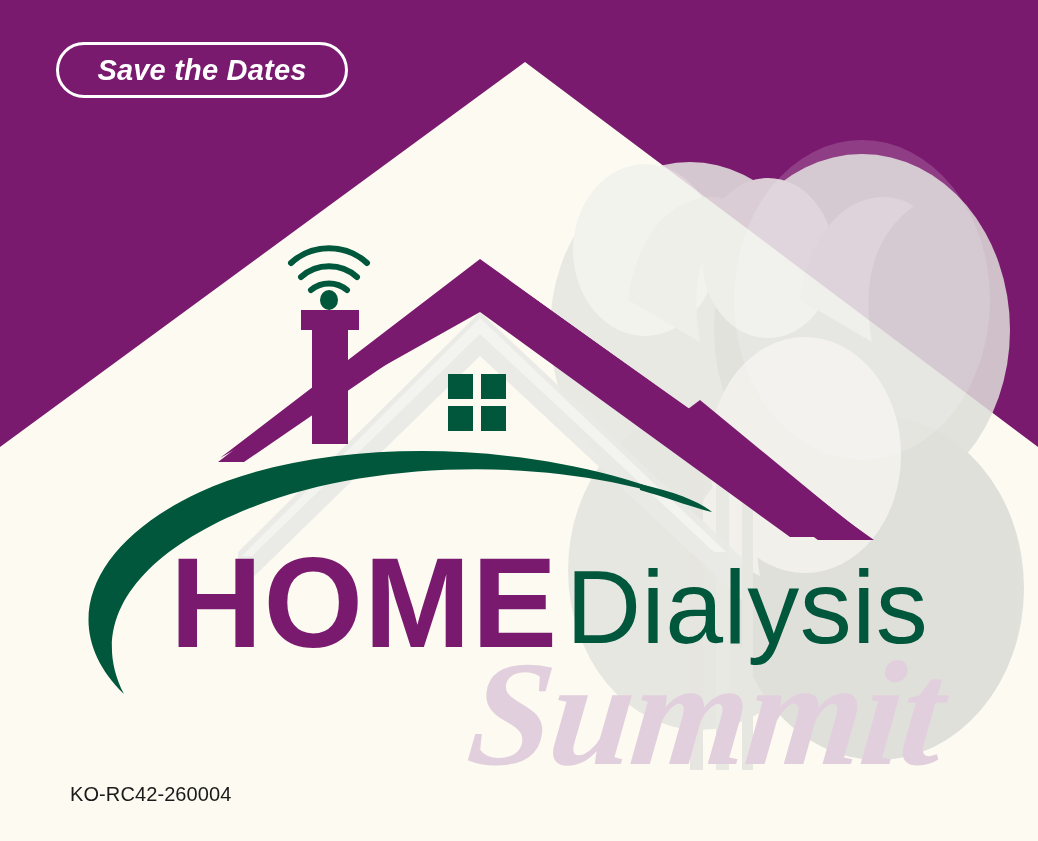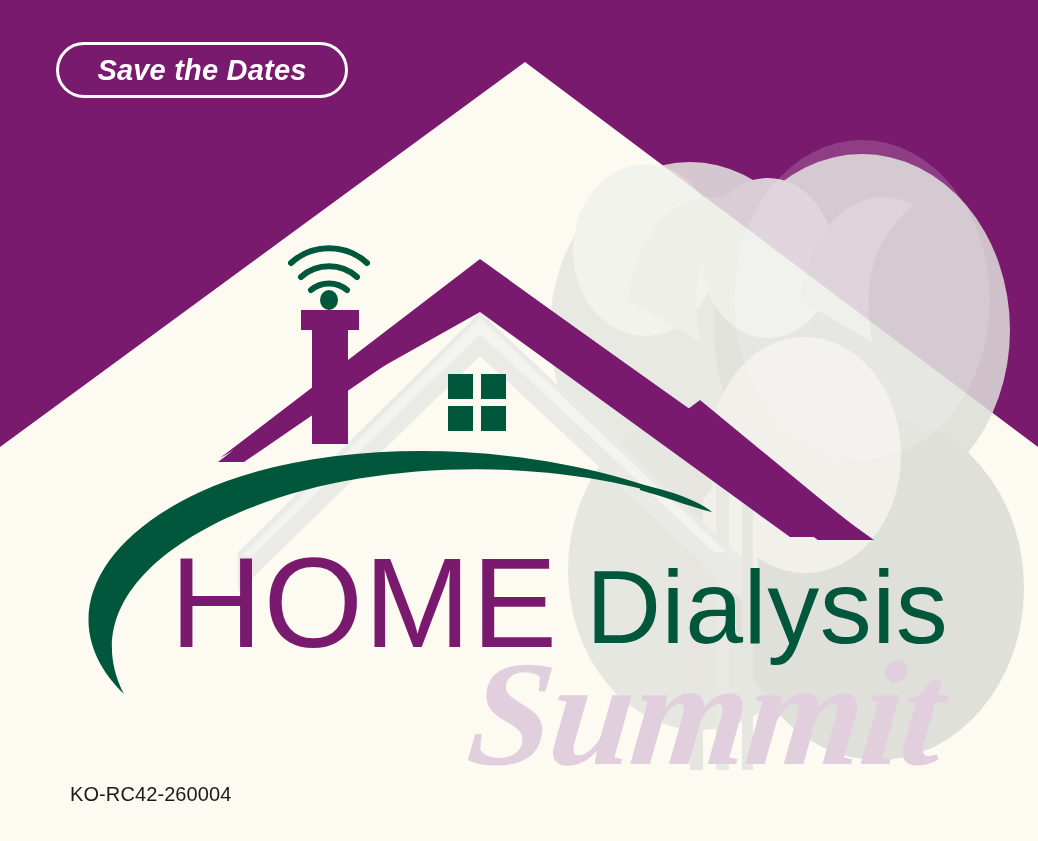--- a/index.html
+++ b/index.html
@@ -70,7 +70,7 @@
   }
   .word-home {
     font-family: "Liberation Sans", sans-serif;
-    font-weight: 400;
+    font-weight: 700;
     font-size: 128px;
     line-height: 1;
     letter-spacing: 1px;

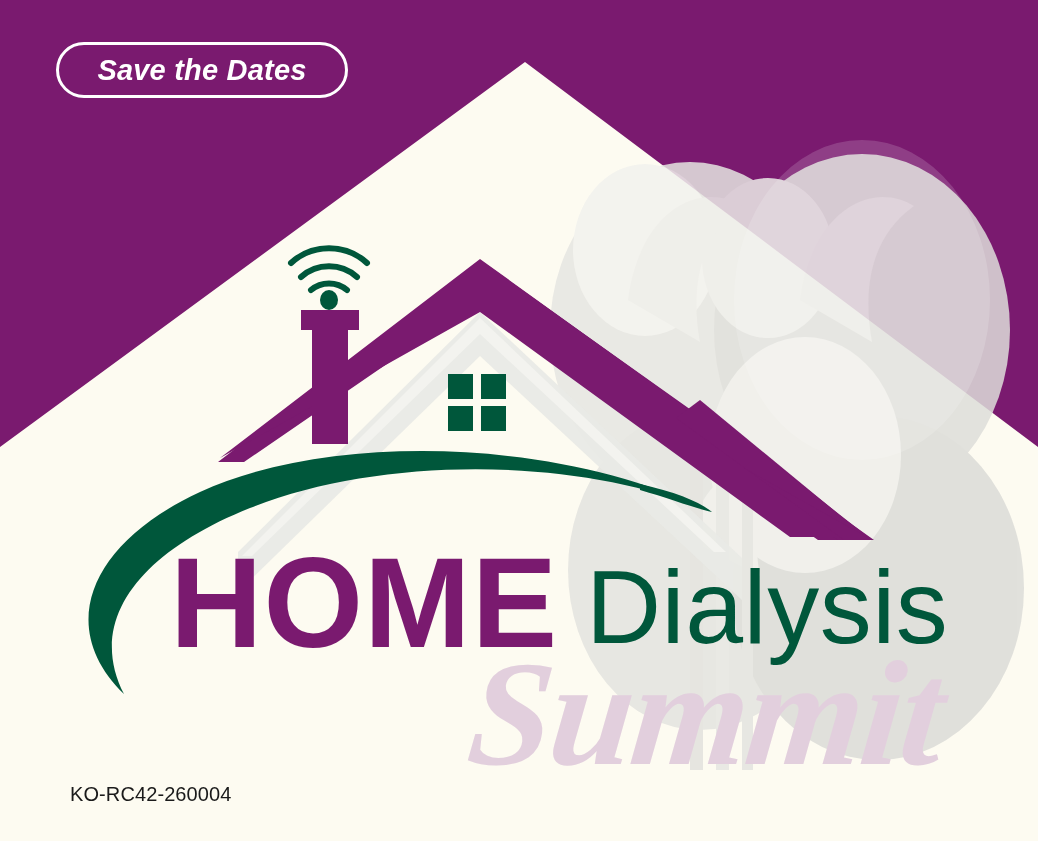--- a/index.html
+++ b/index.html
@@ -83,7 +83,7 @@
     line-height: 1;
     letter-spacing: 0.5px;
     color: #00573B;
-    margin-left: 28px;
+    margin-left: 8px;
     position: relative;
     top: -4px;
     text-align: right;

